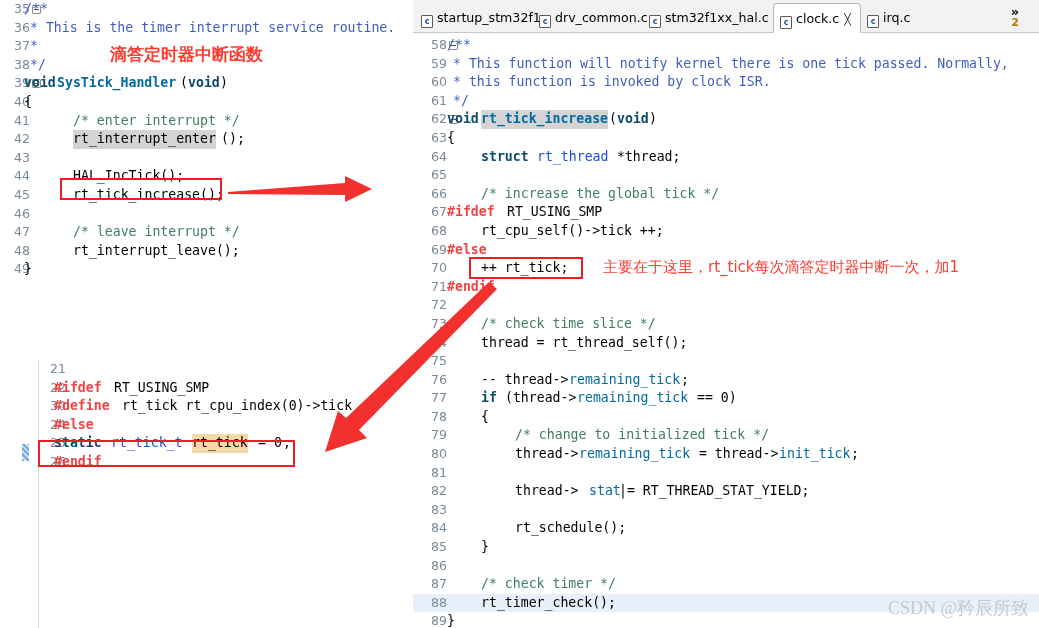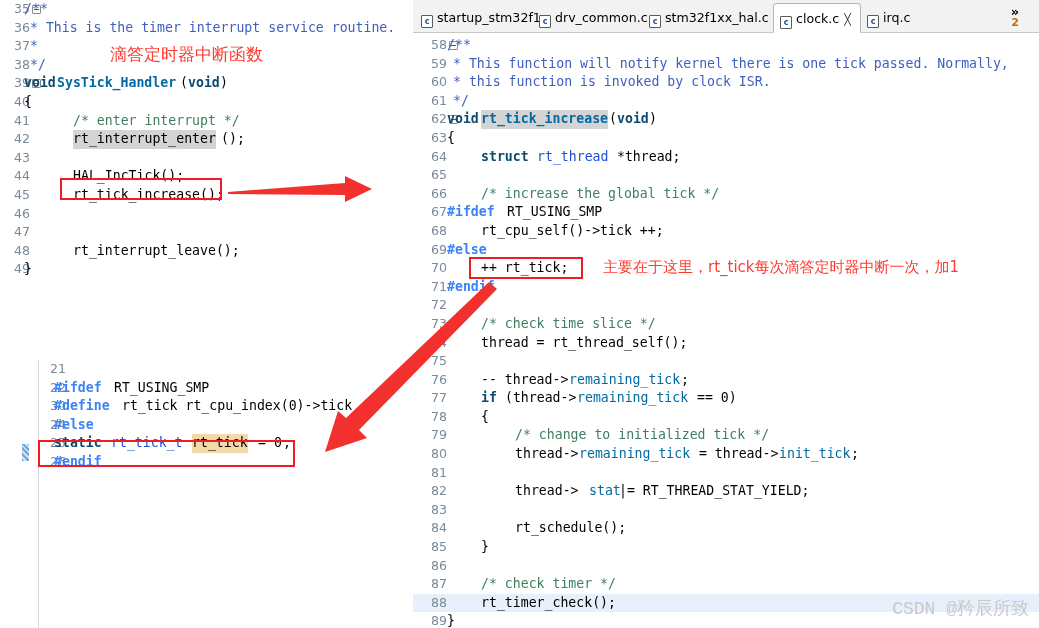--- a/index.html
+++ b/index.html
@@ -128,7 +128,7 @@
         <div class="line"><span class="gutter" style="left: 0px; width: 28px;">48</span><span class="txt id" style="left: 71px;">rt_interrupt_leave();</span></div>
         <div class="line"><span class="gutter" style="left: 0px; width: 28px;">49</span><span class="txt id" style="left: 22px;">}</span></div>
       </div>
-    <div class="zh" id="lt-anno" style="left:110px;top:43px;font-size:17px;">滴答定时器中断函数</div>
+    <div class="zh" id="lt-anno" style="left:110px;top:43px;font-size:17px;font-weight:bold;">滴答定时器中断函数</div>
   </div>
 
   <div class="editor" id="left-bottom">

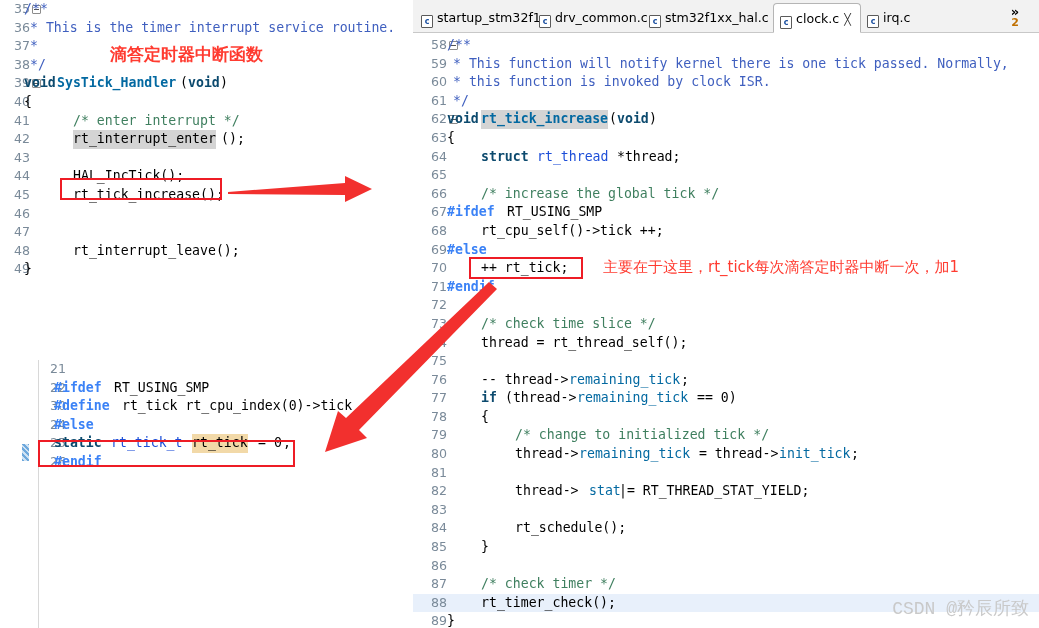--- a/index.html
+++ b/index.html
@@ -35,7 +35,7 @@
 
   
   .kw{color:#0c4a6e;font-weight:bold;}
-  .pp{color:#3b82f6;font-weight:bold;}
+  .pp{color:#ef4444;font-weight:bold;}
   .cm{color:#3f7f5f;}
   .cmb{color:#3f5fbf;}
   .fld{color:#0369a1;}

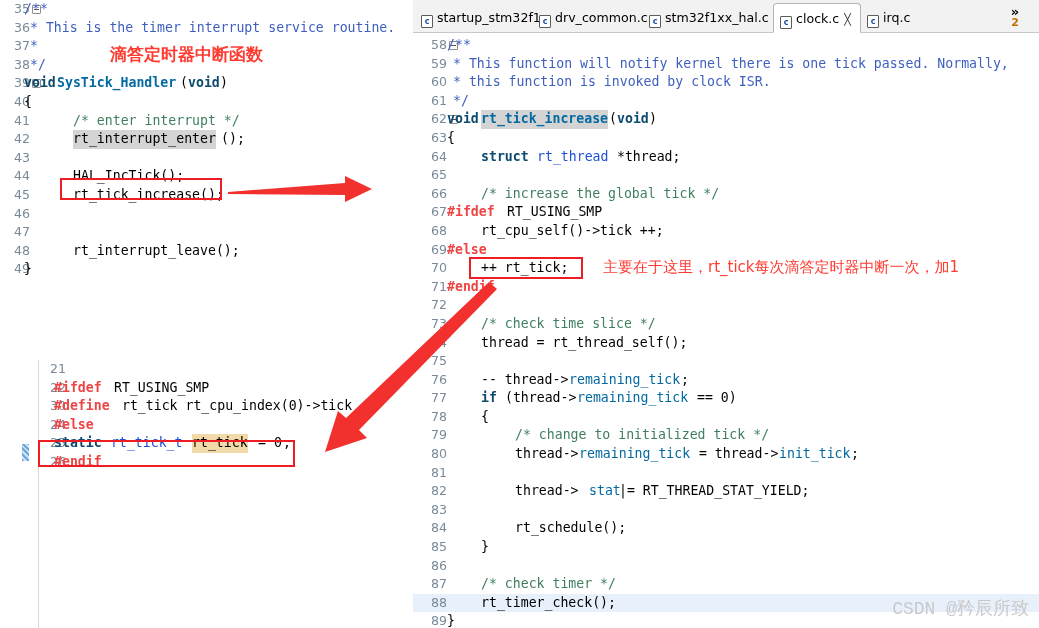--- a/index.html
+++ b/index.html
@@ -124,7 +124,7 @@
         <div class="line"><span class="gutter" style="left: 0px; width: 28px;">44</span><span class="txt id" style="left: 71px;">HAL_IncTick();</span></div>
         <div class="line"><span class="gutter" style="left: 0px; width: 28px;">45</span><span class="txt id" style="left: 71px;">rt_tick_increase();</span></div>
         <div class="line"><span class="gutter" style="left: 0px; width: 28px;">46</span></div>
-        <div class="line"><span class="gutter" style="left: 0px; width: 28px;">47</span></div>
+        <div class="line"><span class="gutter" style="left: 0px; width: 28px;">47</span><span class="txt cm" style="left: 71px;">/* leave interrupt */</span></div>
         <div class="line"><span class="gutter" style="left: 0px; width: 28px;">48</span><span class="txt id" style="left: 71px;">rt_interrupt_leave();</span></div>
         <div class="line"><span class="gutter" style="left: 0px; width: 28px;">49</span><span class="txt id" style="left: 22px;">}</span></div>
       </div>

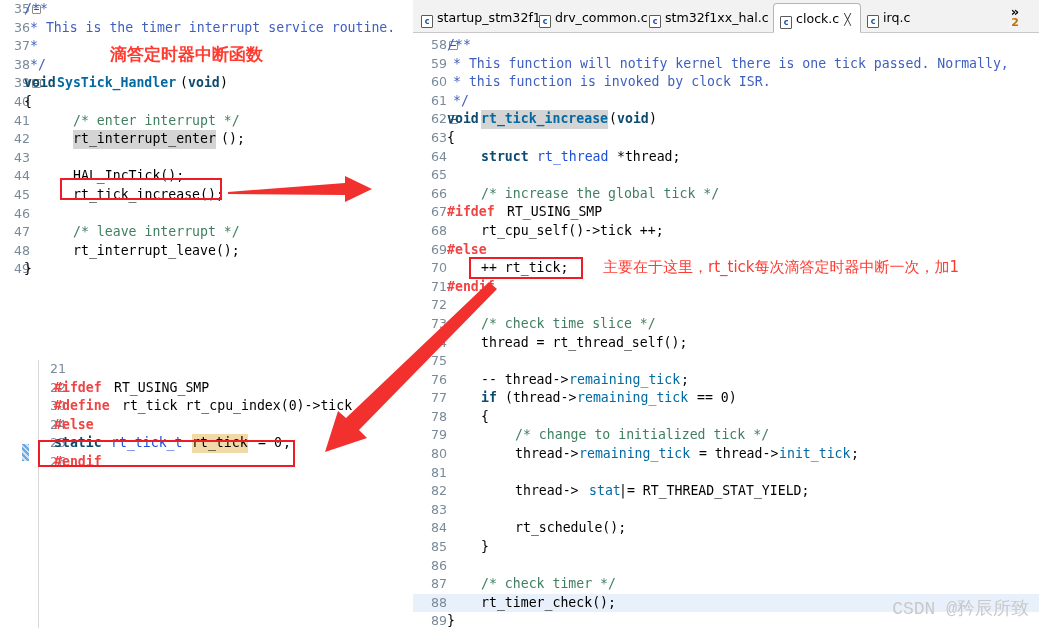--- a/index.html
+++ b/index.html
@@ -102,7 +102,7 @@
   .arrow-svg{position:absolute;pointer-events:none;overflow:visible;}
   .watermark{
     position:absolute;right:10px;bottom:8px;color:#c9c9c9;font-size:18px;
-    font-family:Liberation Mono, monospace;white-space:nowrap;
+    font-family:Liberation Serif, serif;white-space:nowrap;
   }
 </style>
 </head>

